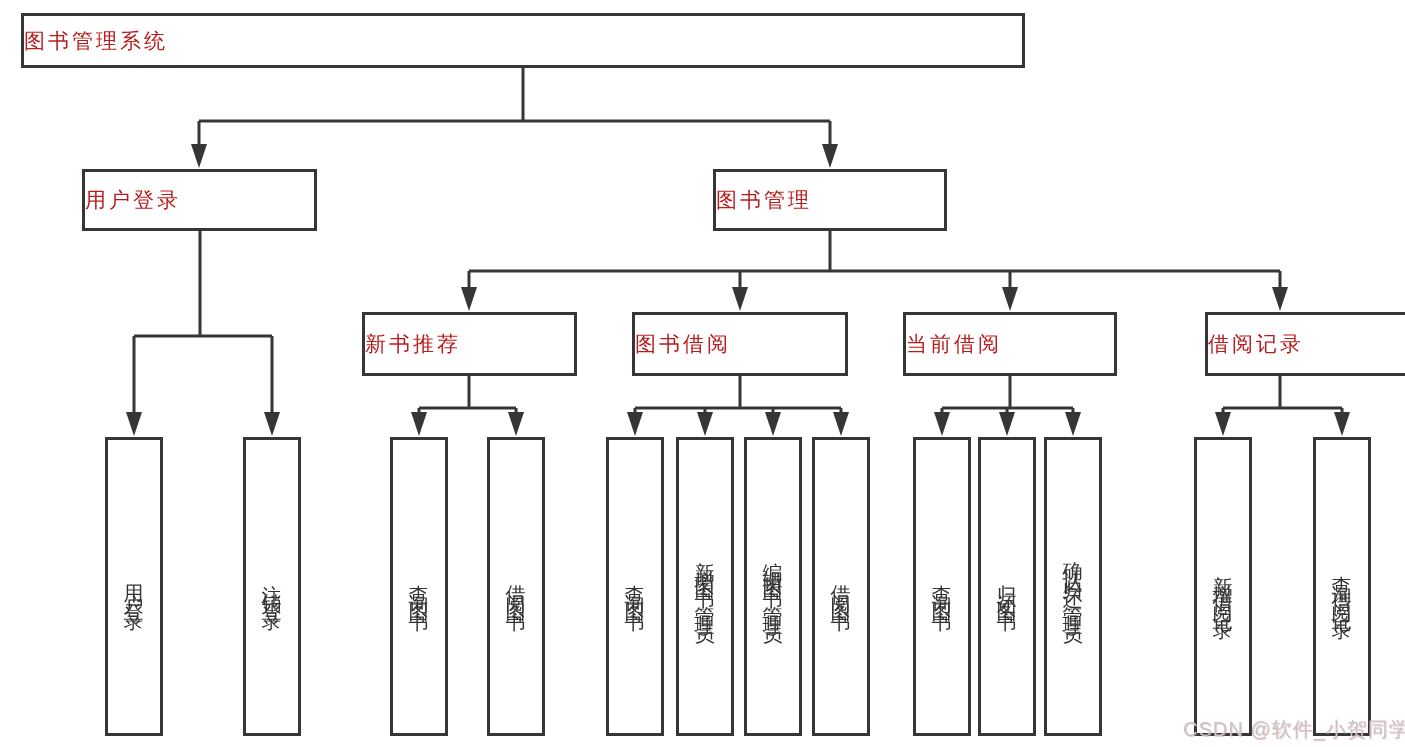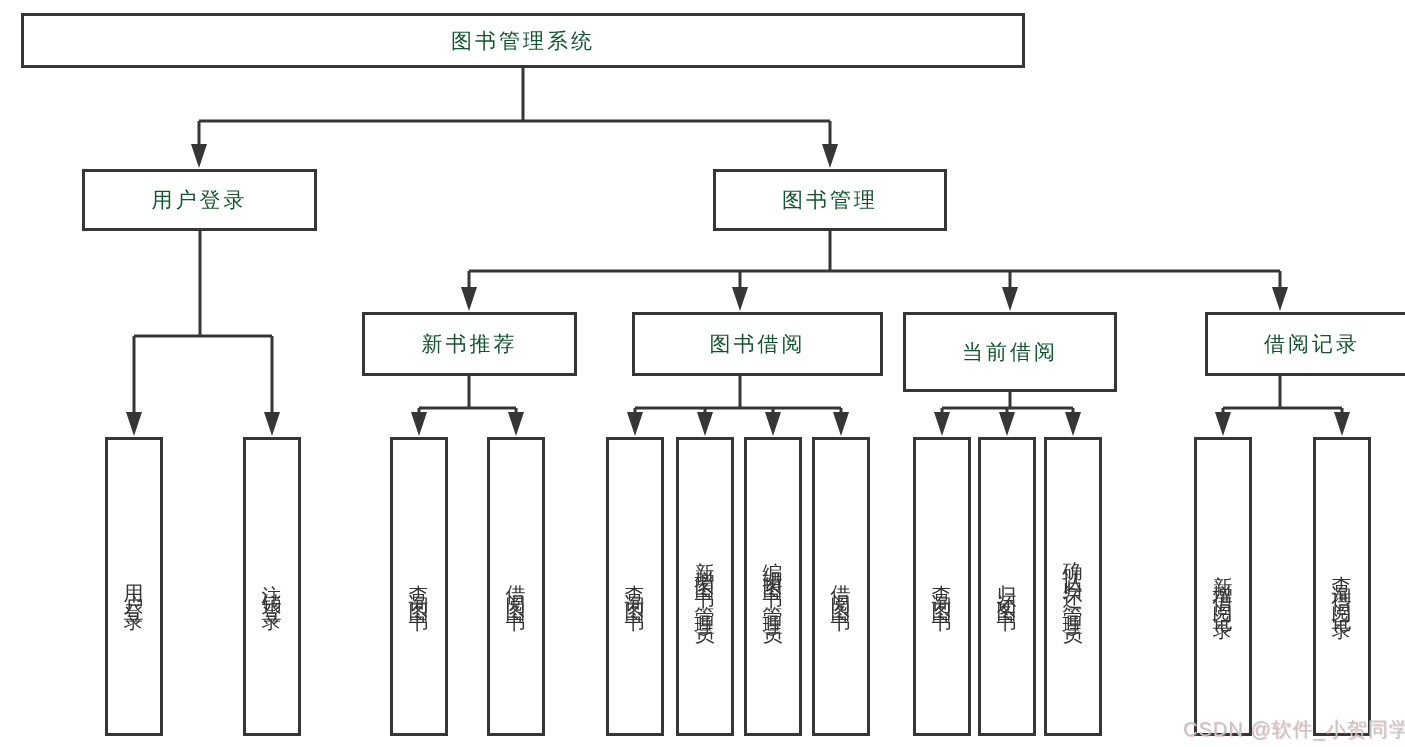--- a/index.html
+++ b/index.html
@@ -29,10 +29,9 @@
     background: #ffffff;
     display: flex;
     align-items: center;
-    justify-content: center;
     font-size: 21px;
     letter-spacing: 3px;
-    color: #14532d;
+    color: #b91c1c;
     white-space: nowrap;
   }
   .leaf {

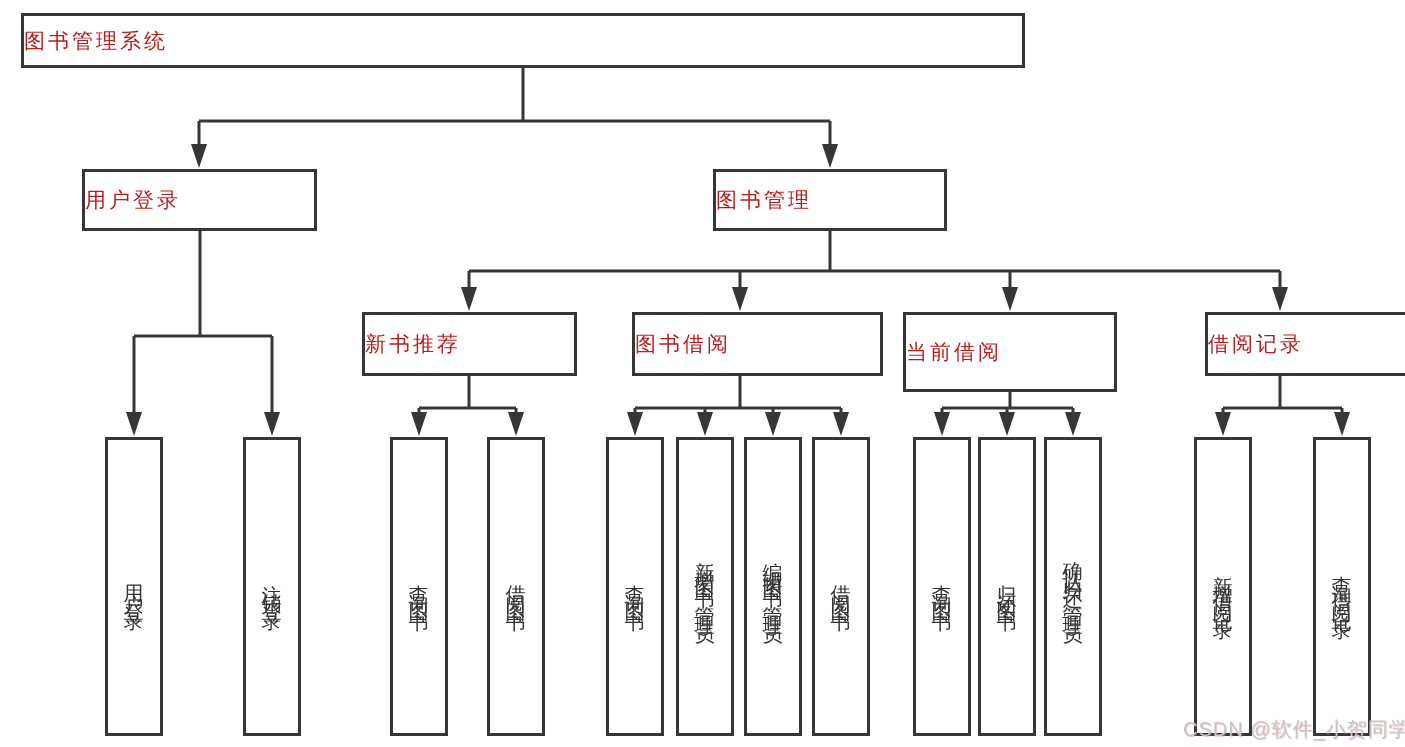--- a/index.html
+++ b/index.html
@@ -58,7 +58,7 @@
   .l1-login   { left: 82px;   top: 169px; width: 235px;  height: 62px; }
   .l1-mgmt    { left: 713px;  top: 169px; width: 234px;  height: 62px; }
   .l2-recommend { left: 362px;  top: 312px; width: 215px; height: 64px; }
-  .l2-borrow    { left: 632px;  top: 312px; width: 251px; height: 64px; }
+  .l2-borrow    { left: 632px;  top: 312px; width: 216px; height: 64px; }
   .l2-current   { left: 903px;  top: 312px; width: 214px; height: 80px; }
   .l2-records   { left: 1173px; top: 312px; width: 214px; height: 64px; margin-left: 32px; }
   .leaf-1  { left: 105px;  }

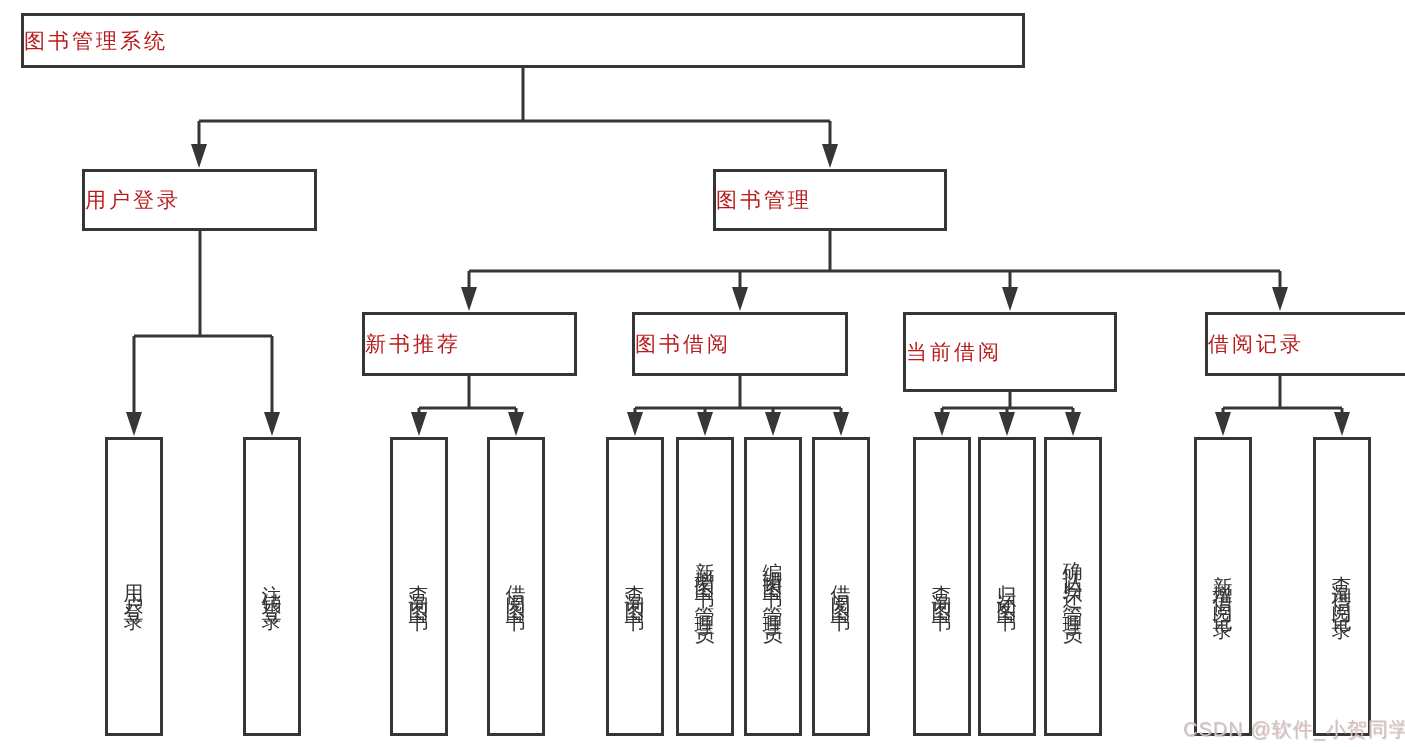--- a/index.html
+++ b/index.html
@@ -59,7 +59,7 @@
   .l1-mgmt    { left: 713px;  top: 169px; width: 234px;  height: 62px; }
   .l2-recommend { left: 362px;  top: 312px; width: 215px; height: 64px; }
   .l2-borrow    { left: 632px;  top: 312px; width: 216px; height: 64px; }
-  .l2-current   { left: 903px;  top: 312px; width: 214px; height: 80px; }
+  .l2-current   { left: 903px;  top: 312px; width: 214px; height: 64px; }
   .l2-records   { left: 1173px; top: 312px; width: 214px; height: 64px; margin-left: 32px; }
   .leaf-1  { left: 105px;  }
   .leaf-2  { left: 243px;  }

